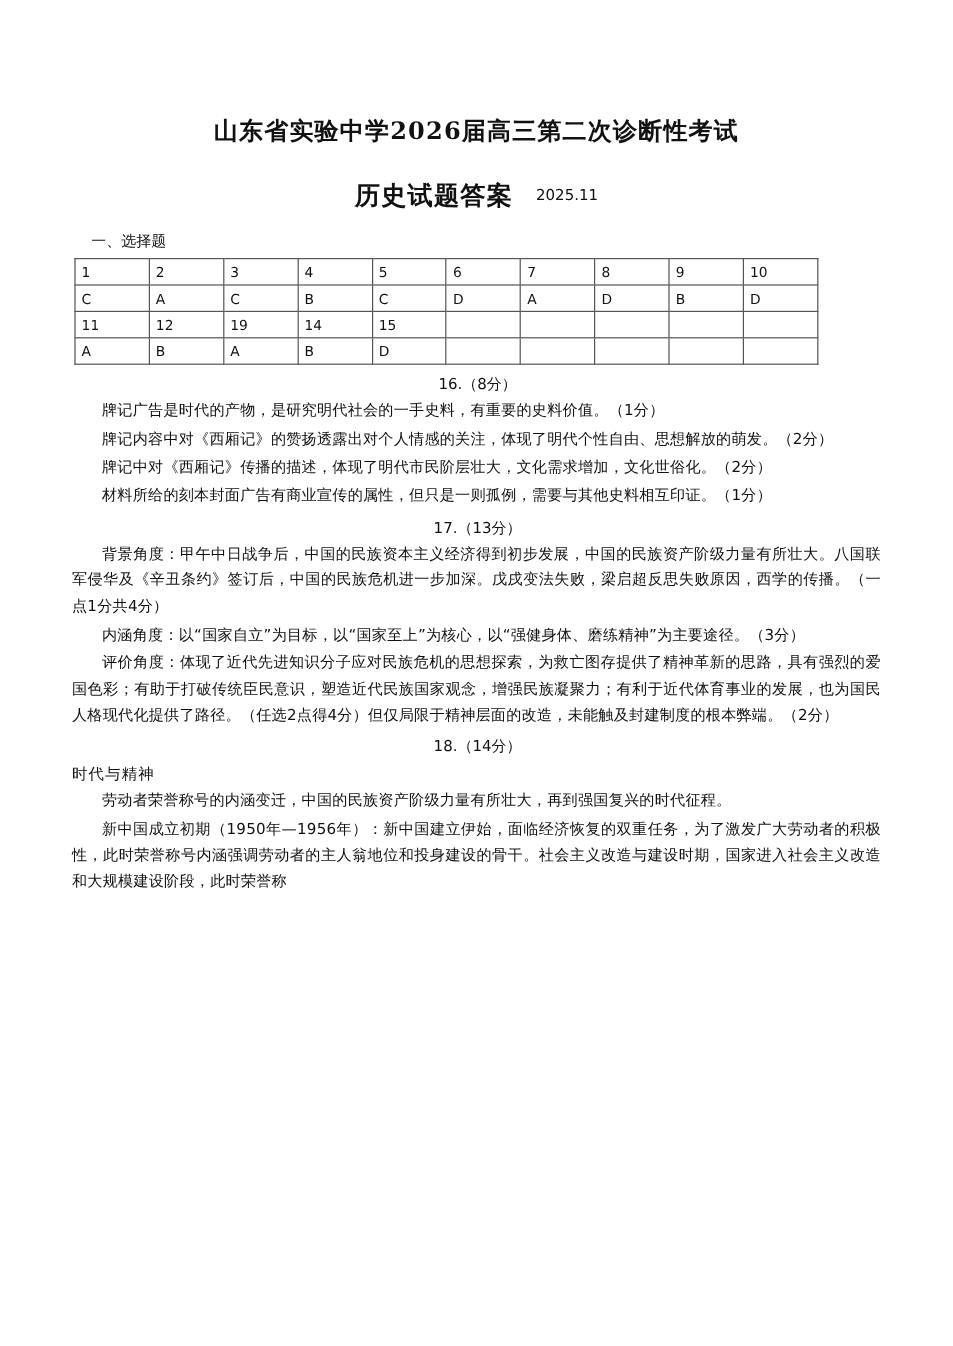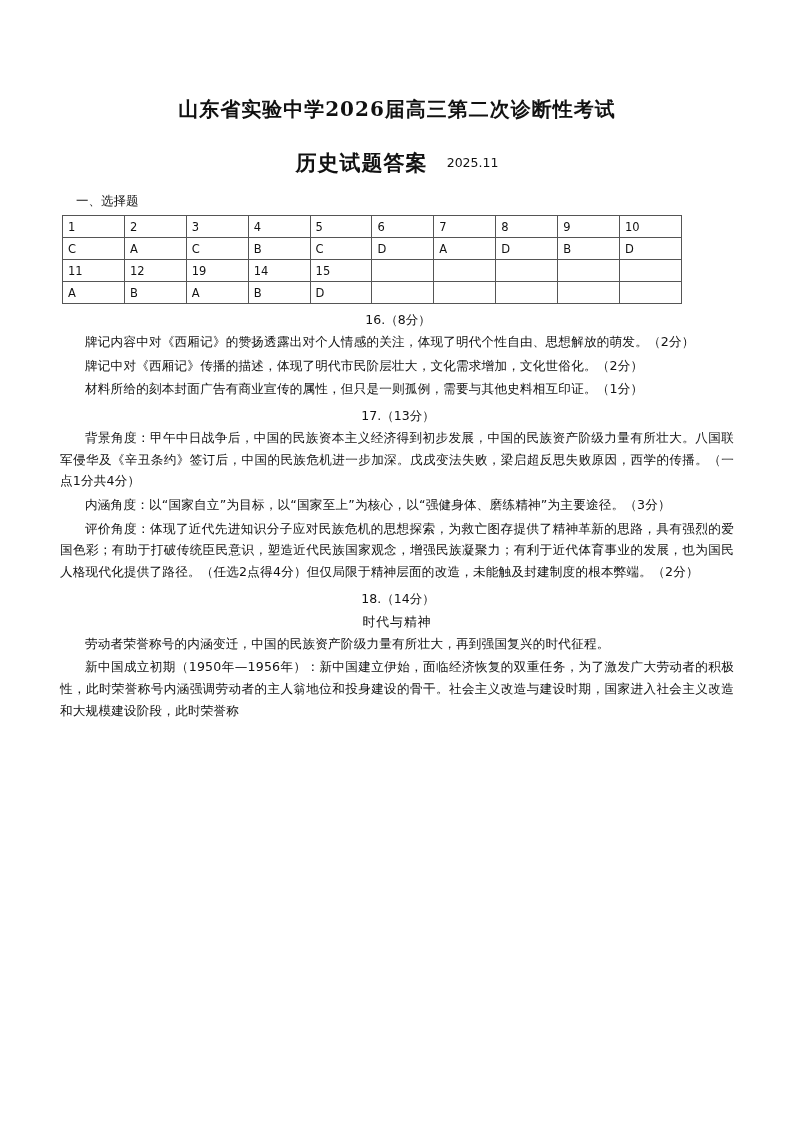--- a/index.html
+++ b/index.html
@@ -171,6 +171,7 @@
 
 
   <div class="qnum">16.（8分）</div>
+  <p class="body">牌记广告是时代的产物，是研究明代社会的一手史料，有重要的史料价值。（1分）</p>
   <p class="body">牌记内容中对《西厢记》的赞扬透露出对个人情感的关注，体现了明代个性自由、思想解放的萌发。（2分）</p>
   <p class="body">牌记中对《西厢记》传播的描述，体现了明代市民阶层壮大，文化需求增加，文化世俗化。（2分）</p>
   <p class="body">材料所给的刻本封面广告有商业宣传的属性，但只是一则孤例，需要与其他史料相互印证。（1分）</p>

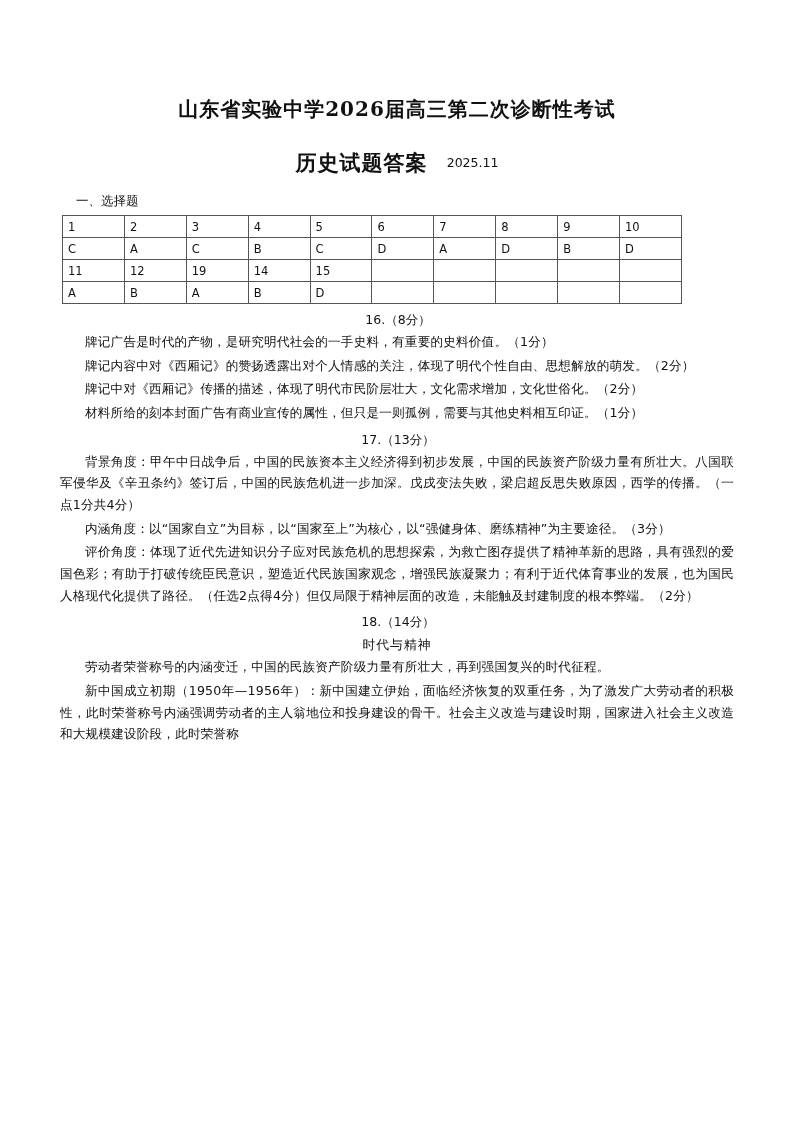--- a/index.html
+++ b/index.html
@@ -95,7 +95,7 @@
     letter-spacing: 0.2px;
   }
   .centered-heading {
-    text-align: center;
+    text-align: left;
     font-size: 12.8px;
     margin-top: 6px;
     color: #111;

